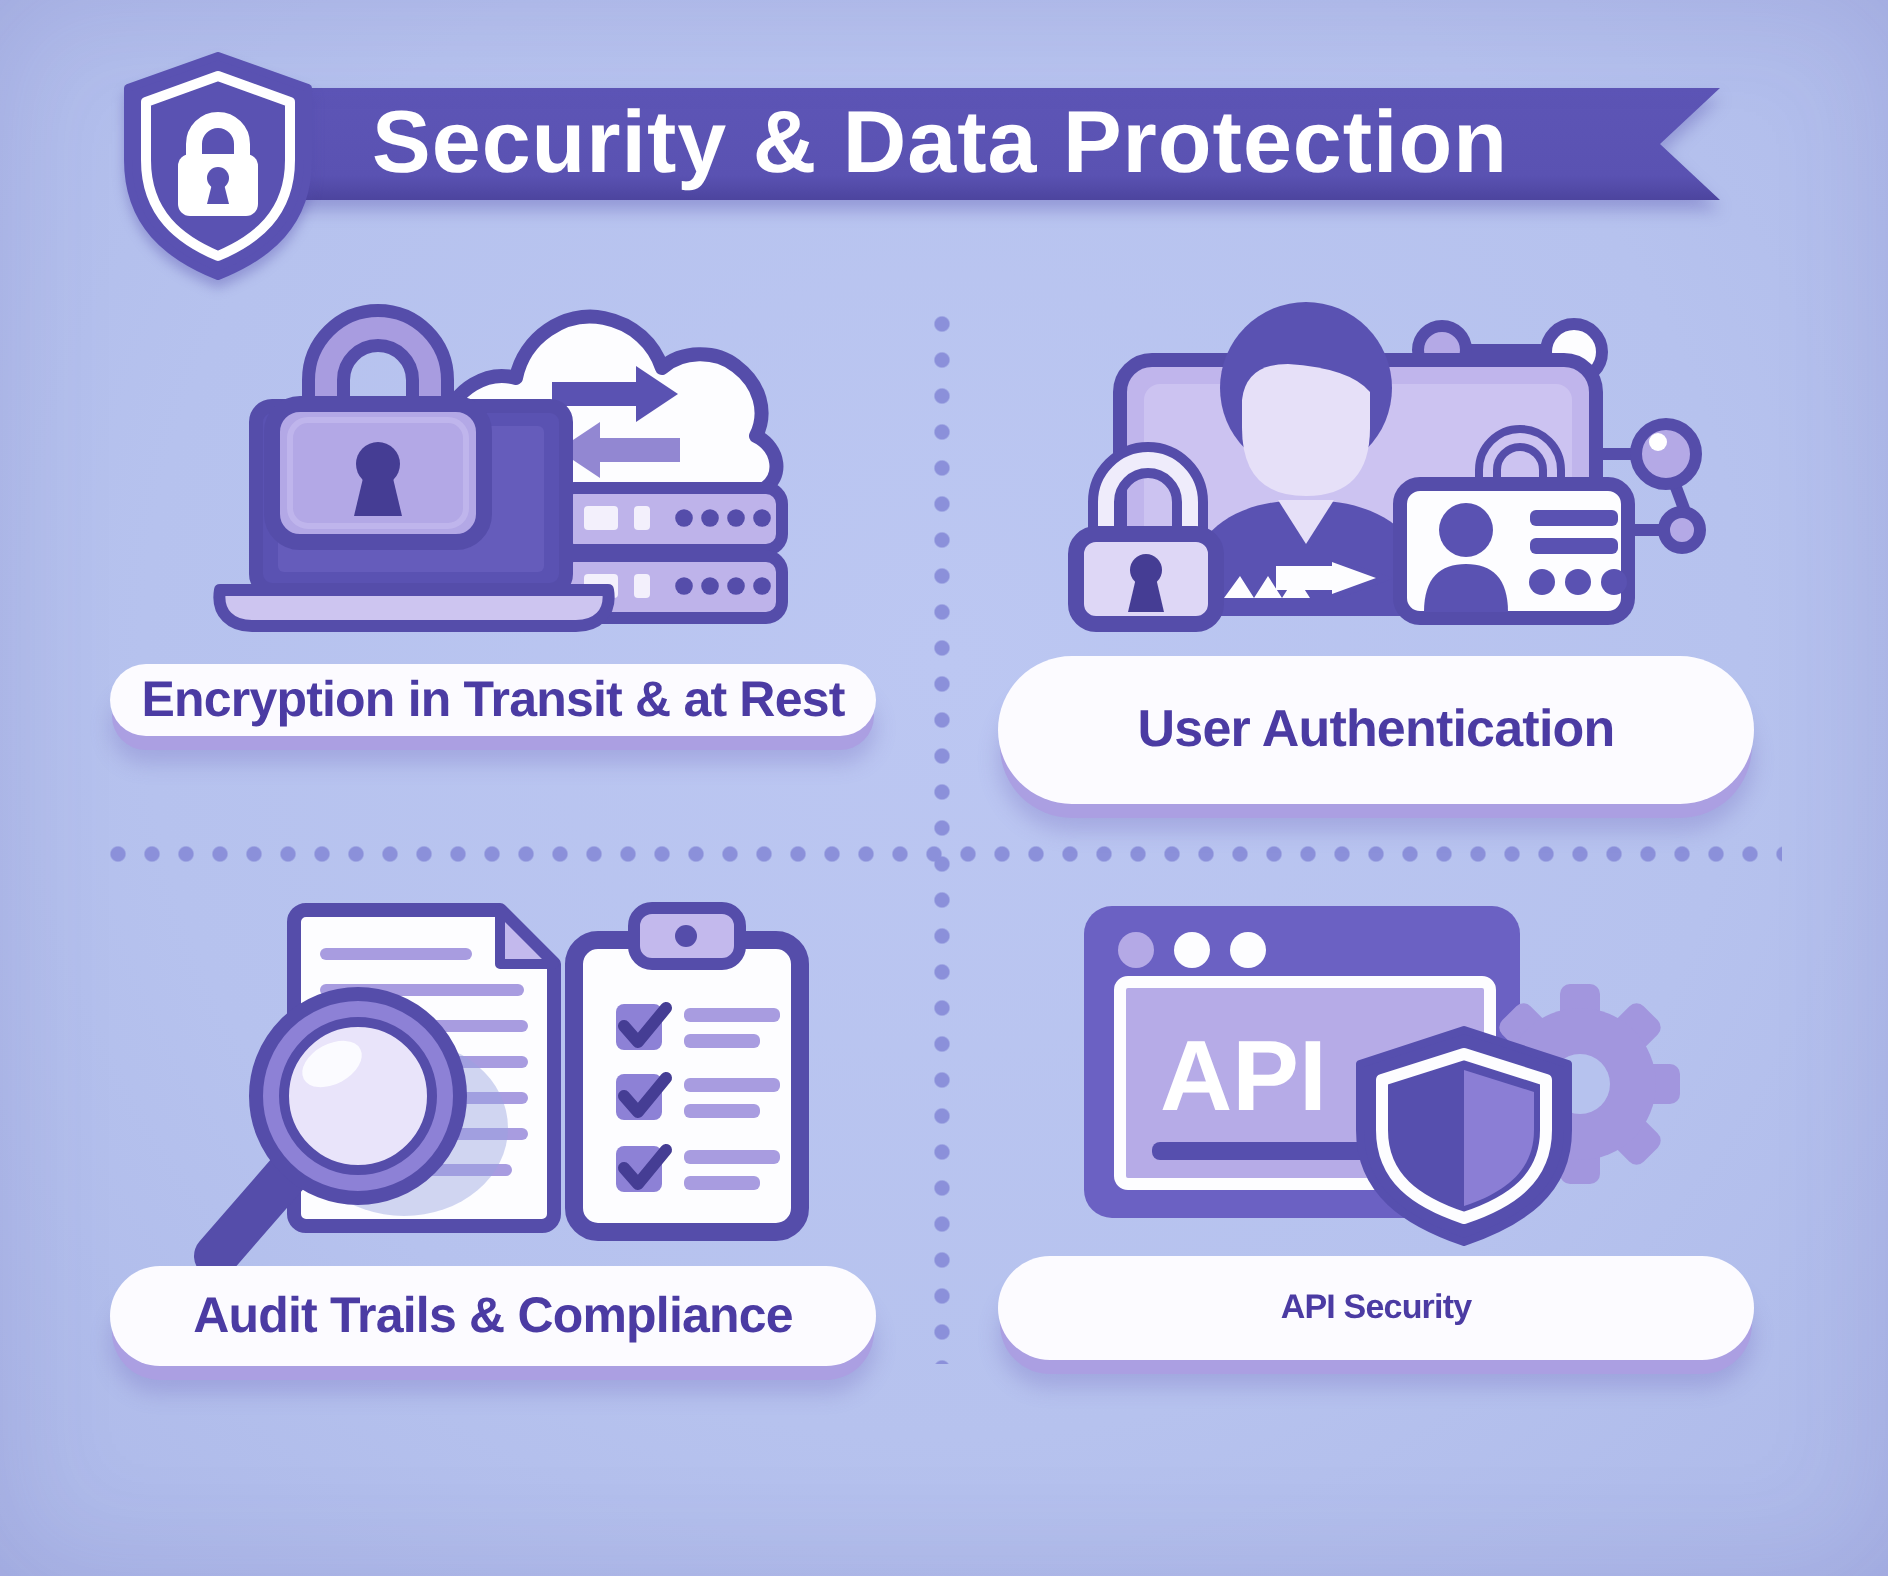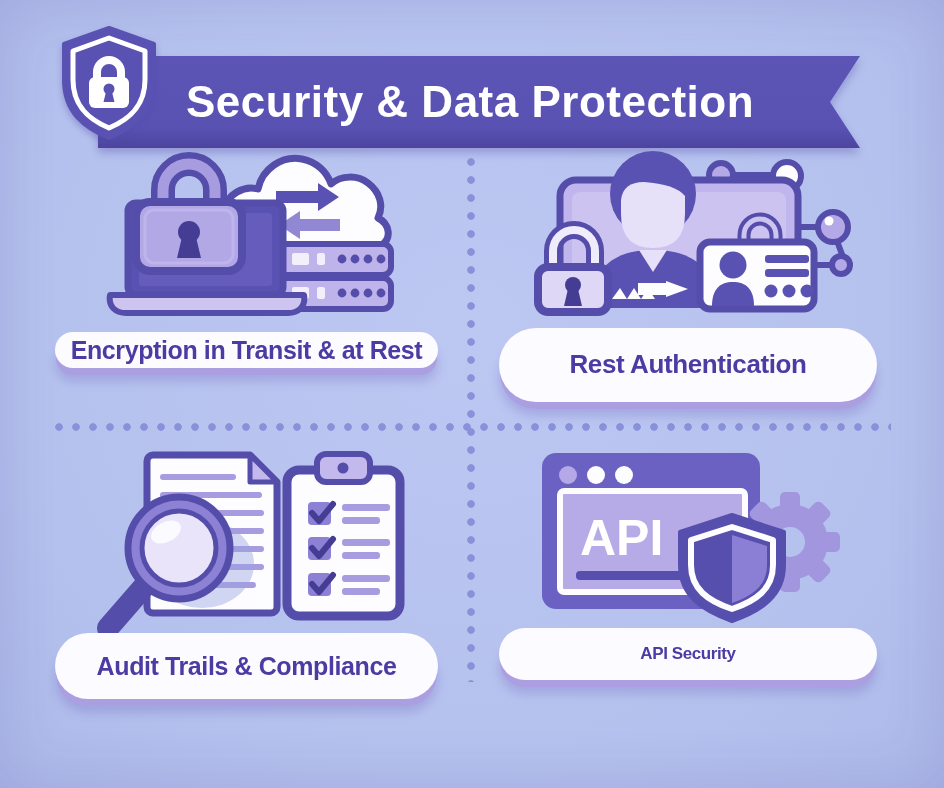--- a/index.html
+++ b/index.html
@@ -17,10 +17,10 @@
   }
   
   .ribbon{
-    position:absolute;left:98px;top:44px;width:762px;height:92px;
+    position:absolute;left:98px;top:44px;width:762px;height:56px;
     background:linear-gradient(180deg,#5d55b6 0%,#5a52b2 78%,#4c449e 100%);
     clip-path:polygon(0 0,100% 0,calc(100% - 30px) 50%,100% 100%,0 100%);
-    display:flex;align-items:center;padding-left:88px;box-sizing:border-box;margin-top:12px;
+    display:flex;align-items:center;padding-left:88px;box-sizing:border-box;
   }
   .ribbon-wrap{position:absolute;left:0;top:0;filter:drop-shadow(0 5px 4px rgba(80,72,170,.35));}
   .title{

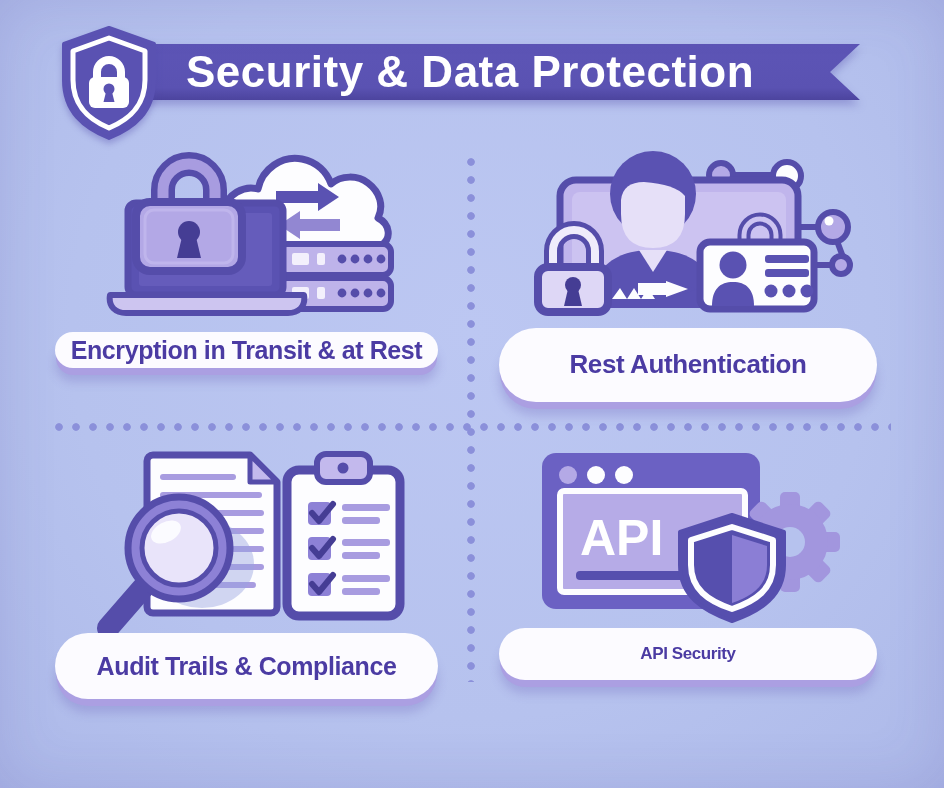--- a/index.html
+++ b/index.html
@@ -264,7 +264,7 @@
   </div>
 
   <div class="pill pill-auth">
-    <span>Rest Authentication</span>
+    <span>User Authentication</span>
   </div>
 
   <div class="pill pill-audit">

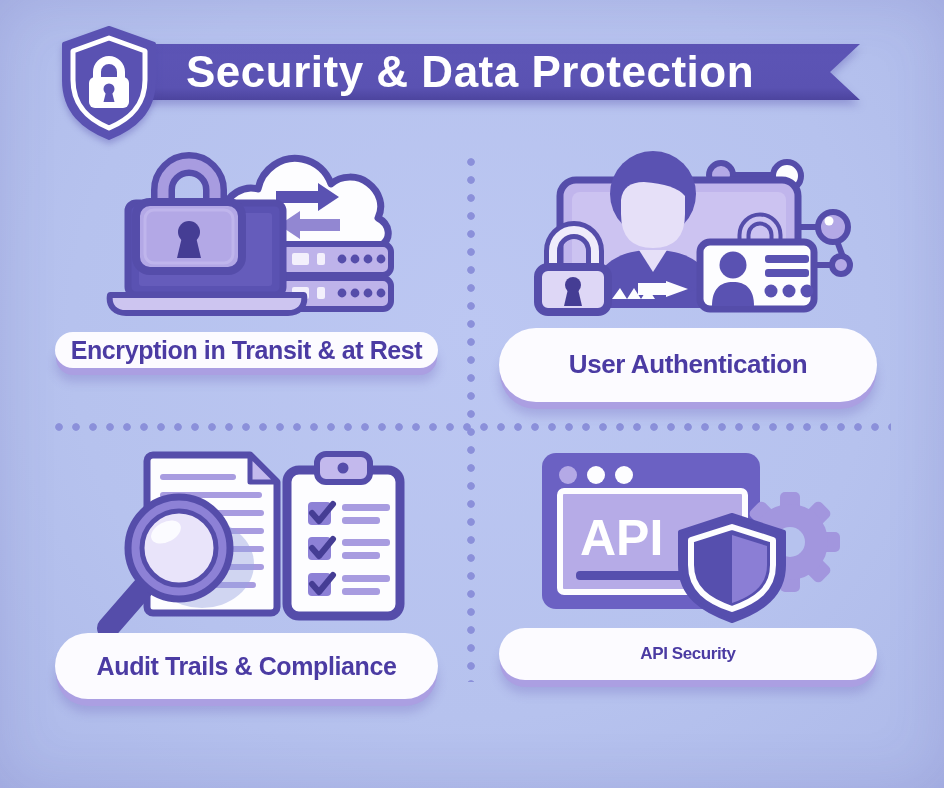--- a/index.html
+++ b/index.html
@@ -56,7 +56,7 @@
   }
   .pill-encryption{left:55px;top:332px;width:383px;height:36px;font-size:25px;}
   .pill-auth{left:499px;top:328px;width:378px;height:74px;font-size:26px;line-height:1.2;}
-  .pill-audit{left:55px;top:633px;width:383px;height:66px;font-size:25px;}
+  .pill-audit{left:55px;top:633px;width:383px;height:50px;font-size:25px;}
   .pill-api{left:499px;top:628px;width:378px;height:52px;font-size:17px;}
 </style>
 </head>

